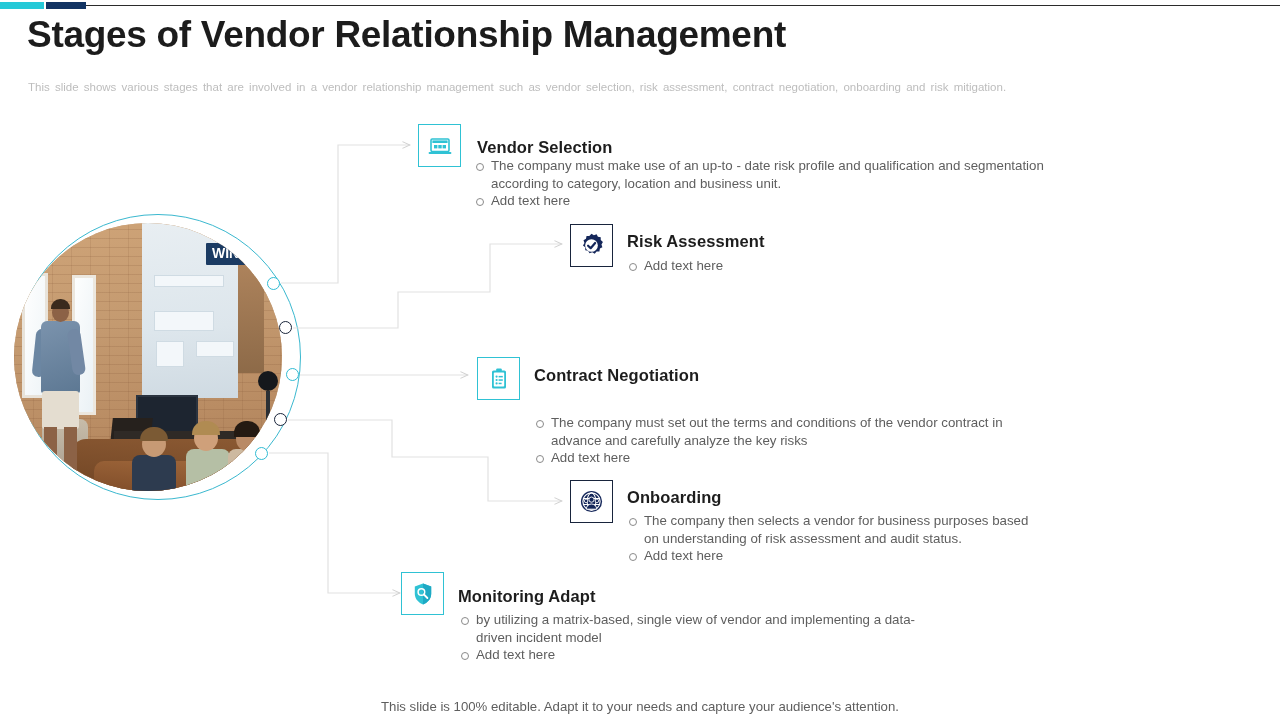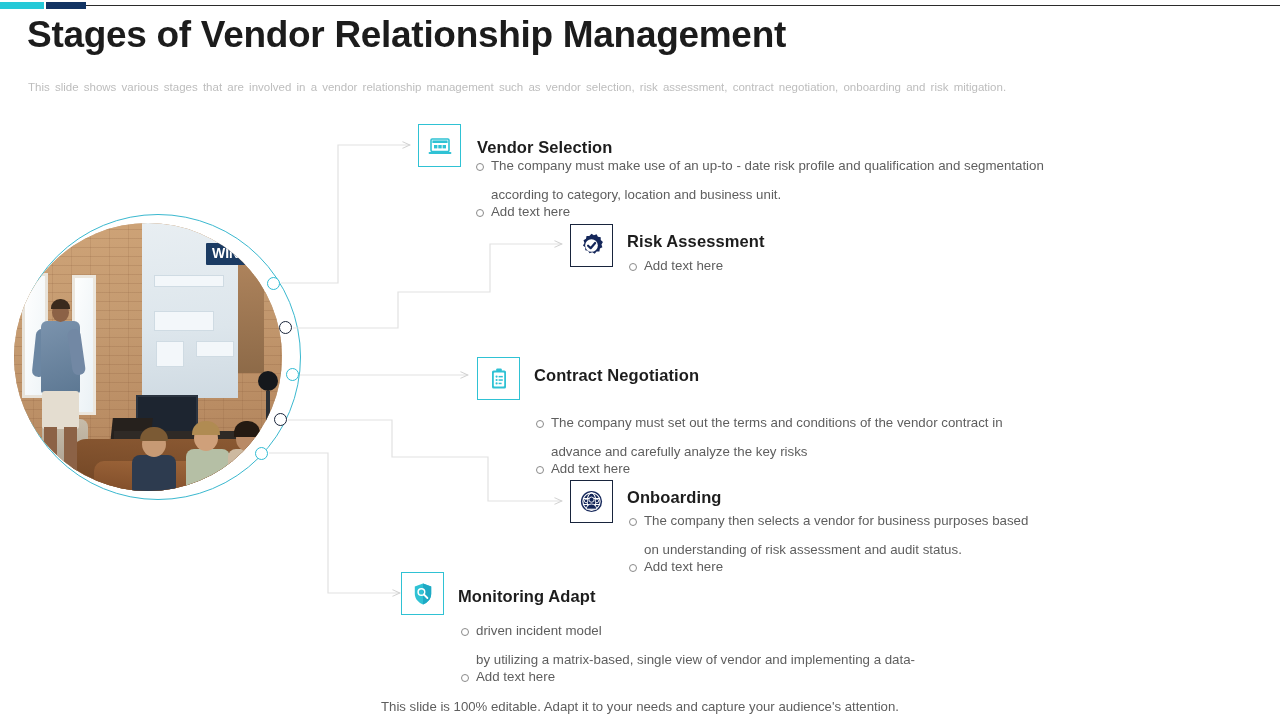--- a/index.html
+++ b/index.html
@@ -176,7 +176,7 @@
     width:6px; height:6px; border-radius:50%;
     border:1px solid #8a8a8a;
   }
-  .bullet .l2 { display:block;margin-top:11px; }
+  .bullet .l2 { display:block; }
 
   
   #footer-note {

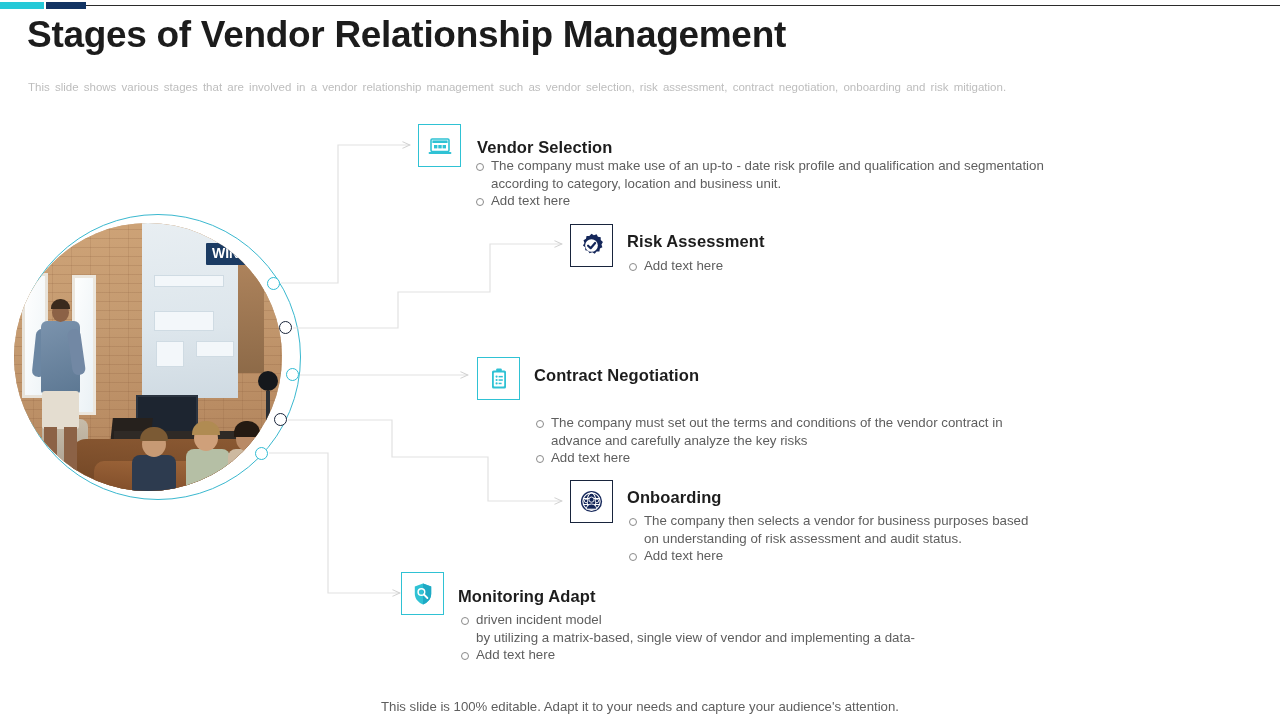--- a/index.html
+++ b/index.html
@@ -366,8 +366,8 @@
   <div class="stage-title" style="left:458px; top:587px;">Monitoring Adapt</div>
   <div class="bullets" style="left:460px; top:611px; width:640px;">
     <div class="bullet">
+      <span class="l2">by utilizing a matrix-based, single view of vendor and implementing a data-</span>
       <span class="l2">driven incident model</span>
-      <span class="l2">by utilizing a matrix-based, single view of vendor and implementing a data-</span>
     </div>
     <div class="bullet">
       <span>Add text here</span>

